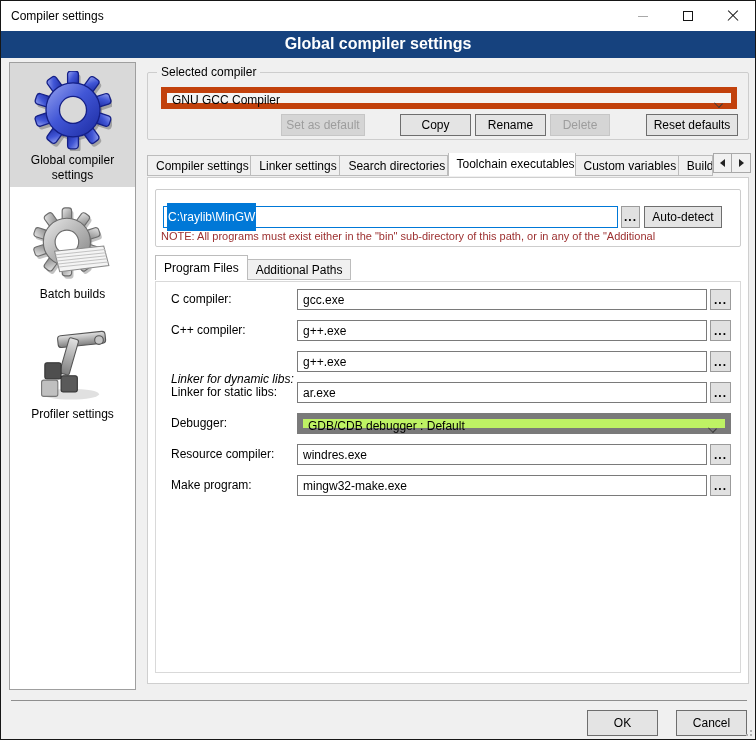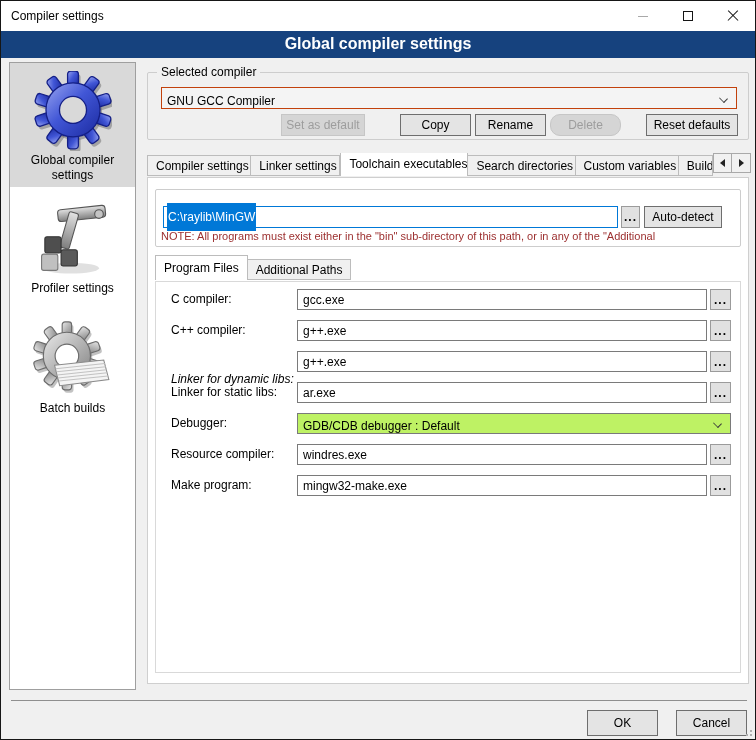--- a/index.html
+++ b/index.html
@@ -35,7 +35,7 @@
   .group-label{position:absolute;font-size:12px;padding:0 4px;line-height:14px;}
 
   
-  .combo{position:absolute;border:1px solid #c2410c;background:#f4f4f4;display:flex;align-items:flex-end;padding-left:5px;}
+  .combo{position:absolute;border:6px solid #c2410c;background:#f4f4f4;display:flex;align-items:flex-start;padding-left:5px;}
   .combo.gray{background:#bef264;border-color:#7a7a7a;}
   .combo .chev{position:absolute;right:9px;top:7px;width:7px;height:7px;border-right:1.4px solid #3a3a3a;border-bottom:1.4px solid #3a3a3a;transform:rotate(45deg) scaleY(.8);}
 

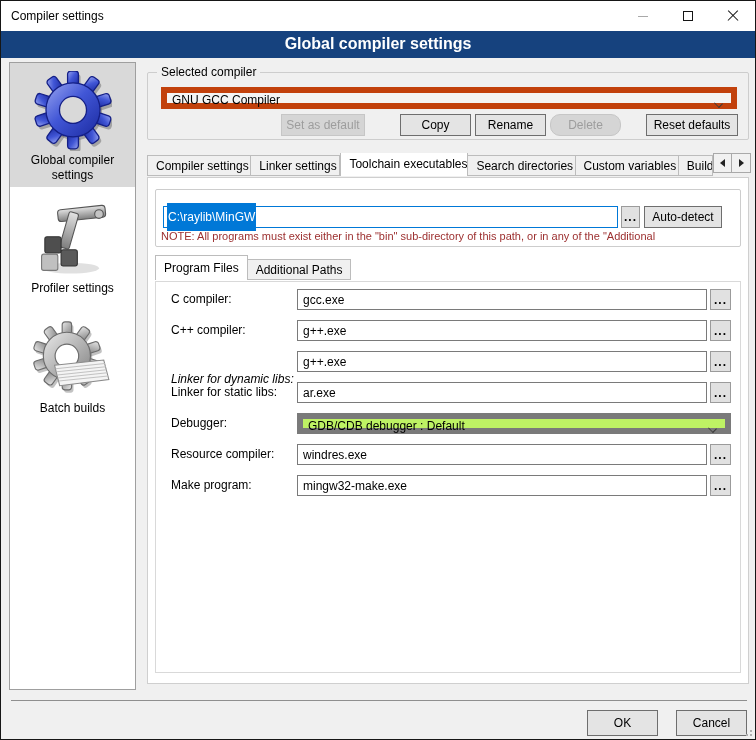--- a/index.html
+++ b/index.html
@@ -185,7 +185,7 @@
   <div class="btn disabled" style="left:280px;top:113px;width:84px;height:22px;">Set as default</div>
   <div class="btn" style="left:399px;top:113px;width:71px;height:22px;">Copy</div>
   <div class="btn" style="left:474px;top:113px;width:71px;height:22px;text-align:right;">Rename</div>
-  <div class="btn disabled" style="left:549px;top:113px;width:71px;height:22px;border-radius:10px;">Delete</div>
+  <div class="btn disabled" style="left:549px;top:113px;width:60px;height:22px;">Delete</div>
   <div class="btn" style="left:645px;top:113px;width:92px;height:22px;">Reset defaults</div>
 
   <div class="tabs" style="left:146px;top:152px;width:566px;overflow:hidden;">

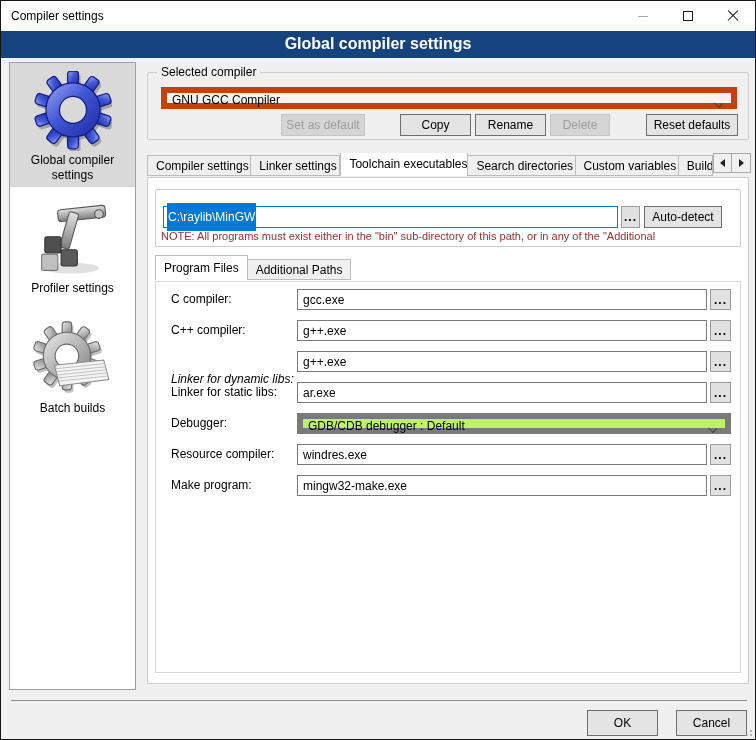--- a/index.html
+++ b/index.html
@@ -191,8 +191,8 @@
   <div class="tabs" style="left:146px;top:152px;width:566px;overflow:hidden;">
     <div class="tab">Compiler settings</div>
     <div class="tab">Linker settings</div>
+    <div class="tab">Search directories</div>
     <div class="tab active">Toolchain executables</div>
-    <div class="tab">Search directories</div>
     <div class="tab">Custom variables</div>
     <div class="tab clip">Build options</div>
   </div>

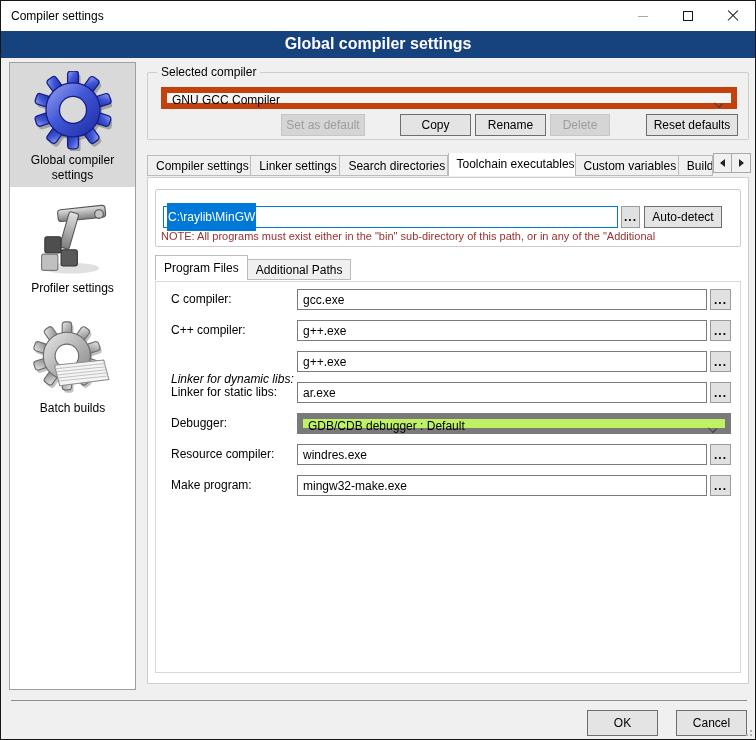--- a/index.html
+++ b/index.html
@@ -128,27 +128,6 @@
       <div class="side-label">Global compiler settings</div>
     </div>
 
-    <div class="side-item" style="height:108px;margin-top:6px;">
-      <div class="ic">
-        <svg width="78" height="78" viewBox="0 0 72 72">
-          <defs>
-            <linearGradient id="gmetal" x1="0" y1="0" x2="0" y2="1">
-              <stop offset="0" stop-color="#e2e2e2"></stop>
-                <stop offset="1" stop-color="#7e7e7e"></stop>
-            </linearGradient>
-          </defs>
-          <ellipse cx="34" cy="62" rx="26" ry="5" fill="rgba(0,0,0,0.12)"></ellipse>
-          <rect x="22" y="6" width="44" height="11" rx="3" fill="url(#gmetal)" stroke="#555" transform="rotate(-6 44 12)"></rect>
-          <rect x="28" y="10" width="9" height="34" rx="2" fill="url(#gmetal)" stroke="#555" transform="rotate(16 32 27)"></rect>
-          <circle cx="60" cy="12" r="4" fill="#c4c4c4" stroke="#555"></circle>
-          <rect x="10" y="33" width="15" height="15" rx="2" fill="#4e4e4e" stroke="#333"></rect>
-          <rect x="7" y="49" width="15" height="15" rx="2" fill="#c0c0c0" stroke="#777"></rect>
-          <rect x="25" y="45" width="15" height="15" rx="2" fill="#5a5a5a" stroke="#333"></rect>
-        </svg>
-      </div>
-      <div class="side-label">Profiler settings</div>
-    </div>
-
     <div class="side-item" style="height:116px;margin-top:10px;">
       <div class="ic">
         <svg width="82" height="80" viewBox="0 0 80 76">
@@ -172,6 +151,27 @@
       </div>
       <div class="side-label">Batch builds</div>
     </div>
+
+    <div class="side-item" style="height:108px;margin-top:6px;">
+      <div class="ic">
+        <svg width="78" height="78" viewBox="0 0 72 72">
+          <defs>
+            <linearGradient id="gmetal" x1="0" y1="0" x2="0" y2="1">
+              <stop offset="0" stop-color="#e2e2e2"></stop>
+                <stop offset="1" stop-color="#7e7e7e"></stop>
+            </linearGradient>
+          </defs>
+          <ellipse cx="34" cy="62" rx="26" ry="5" fill="rgba(0,0,0,0.12)"></ellipse>
+          <rect x="22" y="6" width="44" height="11" rx="3" fill="url(#gmetal)" stroke="#555" transform="rotate(-6 44 12)"></rect>
+          <rect x="28" y="10" width="9" height="34" rx="2" fill="url(#gmetal)" stroke="#555" transform="rotate(16 32 27)"></rect>
+          <circle cx="60" cy="12" r="4" fill="#c4c4c4" stroke="#555"></circle>
+          <rect x="10" y="33" width="15" height="15" rx="2" fill="#4e4e4e" stroke="#333"></rect>
+          <rect x="7" y="49" width="15" height="15" rx="2" fill="#c0c0c0" stroke="#777"></rect>
+          <rect x="25" y="45" width="15" height="15" rx="2" fill="#5a5a5a" stroke="#333"></rect>
+        </svg>
+      </div>
+      <div class="side-label">Profiler settings</div>
+    </div>
   </div>
 
   <div class="groupbox" style="left:146px;top:71px;width:602px;height:68px;"></div>

